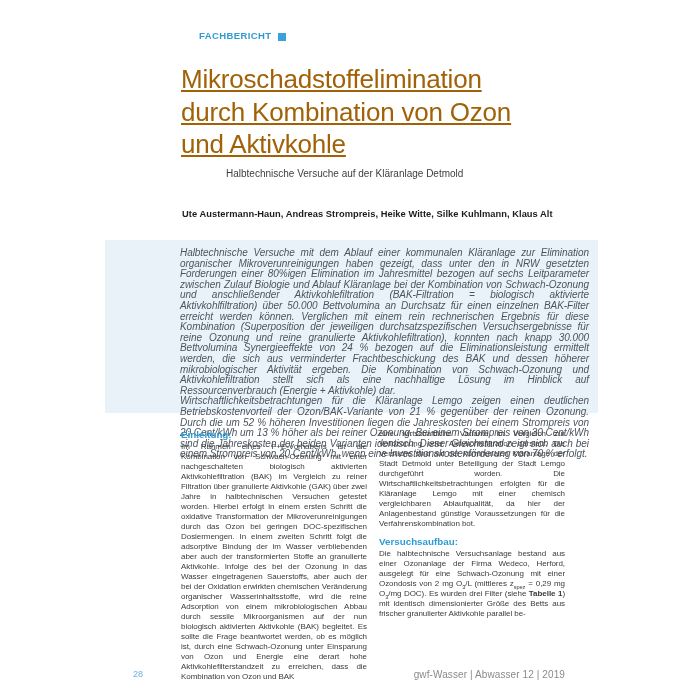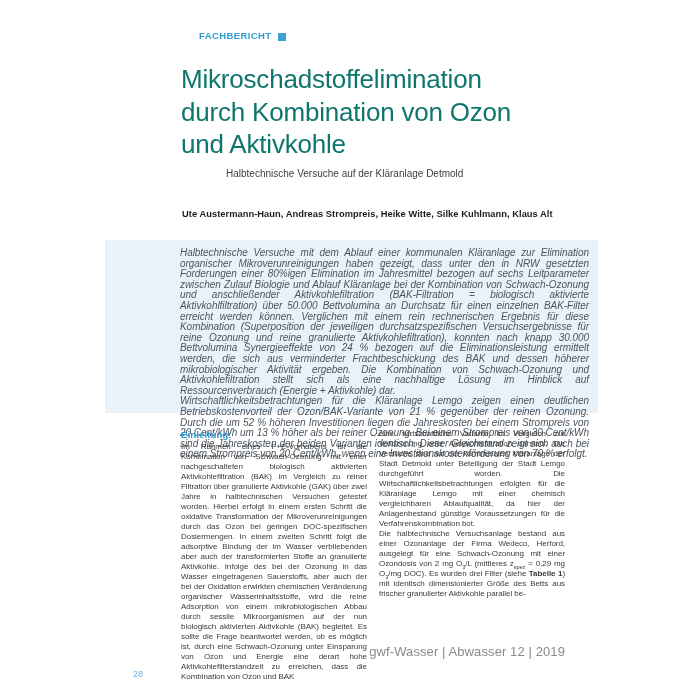--- a/index.html
+++ b/index.html
@@ -18,8 +18,9 @@
   }
   .title{
     position:absolute;left:181px;top:63px;width:400px;
-    font-size:26px;line-height:32.5px;color:#0f766e;font-weight:400;
+    font-size:26px;line-height:32.5px;color:#a16207;font-weight:400;
     letter-spacing:-0.2px;
+    text-decoration:underline;
   }
   .subtitle{
     position:absolute;left:182px;top:168px;width:400px;

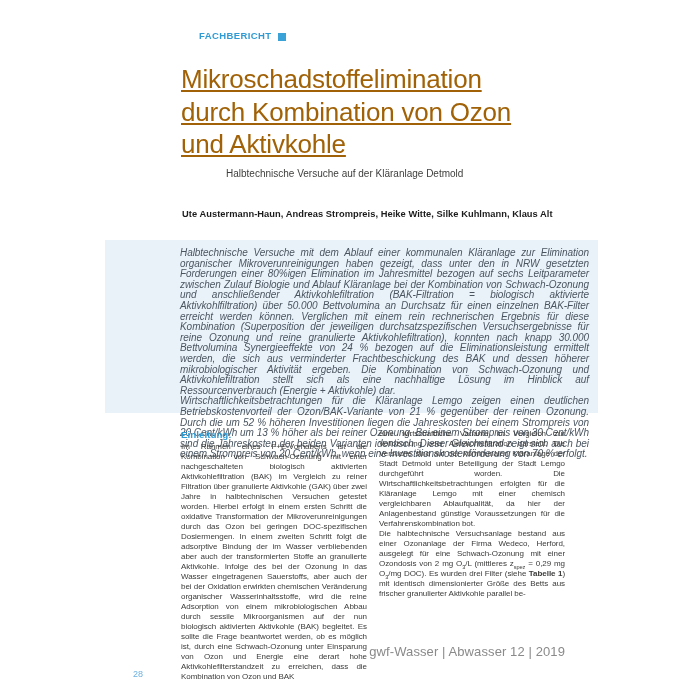--- a/index.html
+++ b/index.html
@@ -93,6 +93,7 @@
     </div>
     <div class="col">
       <p>eine wirtschaftliche Variante im Vergleich zur Vollozonung oder Aktivkohlefiltration darstellt. Die Versuche sind auf der kommunalen Kläranlage der Stadt Detmold unter Beteiligung der Stadt Lemgo durchgeführt worden. Die Wirtschaftlichkeitsbetrachtungen erfolgten für die Kläranlage Lemgo mit einer chemisch vergleichbaren Ablaufqualität, da hier der Anlagenbestand günstige Voraussetzungen für die Verfahrenskombination bot.</p>
+      <h2 class="spaced">Versuchsaufbau:</h2>
       <p><span>Die halbtechnische Versuchsanlage bestand aus einer Ozonanlage der Firma Wedeco, Herford, ausgelegt für eine Schwach-Ozonung mit einer Ozondosis von 2 mg O</span><sub>3</sub><span>/L (mittleres z</span><sub>spez</sub><span> = 0,29 mg O</span><sub>3</sub><span>/mg DOC). Es wurden drei Filter (siehe </span><span style="font-weight: 700;">Tabelle 1</span><span>) mit identisch dimensionierter Größe des Betts aus frischer granulierter Aktivkohle parallel be-</span></p>
     </div>
   </div>

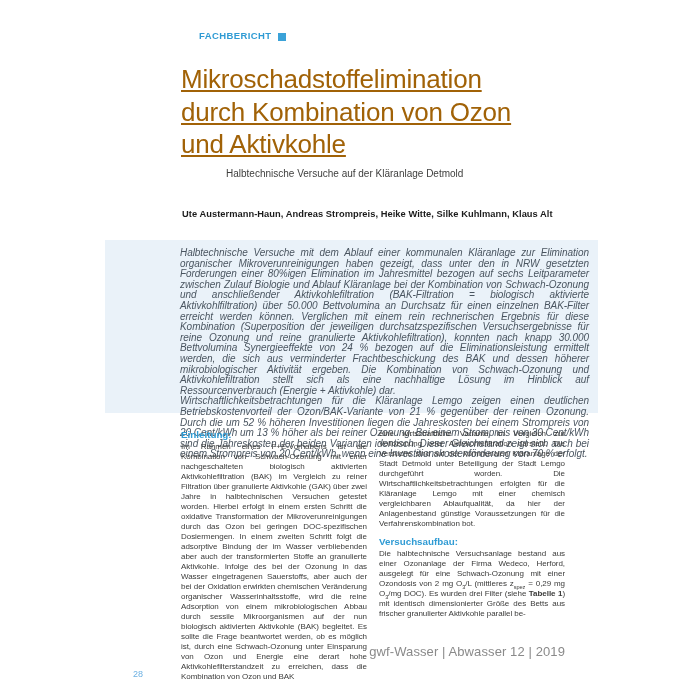--- a/index.html
+++ b/index.html
@@ -57,7 +57,7 @@
     position:absolute;left:133px;top:669px;font-size:9px;color:#6cb0e2;
   }
   .footer-journal{
-    position:absolute;right:135px;top:644px;font-size:13px;color:#8a8a8a;
+    position:absolute;right:135px;top:669px;font-size:10px;color:#8a8a8a;
     letter-spacing:0.1px;
   }
 </style>

